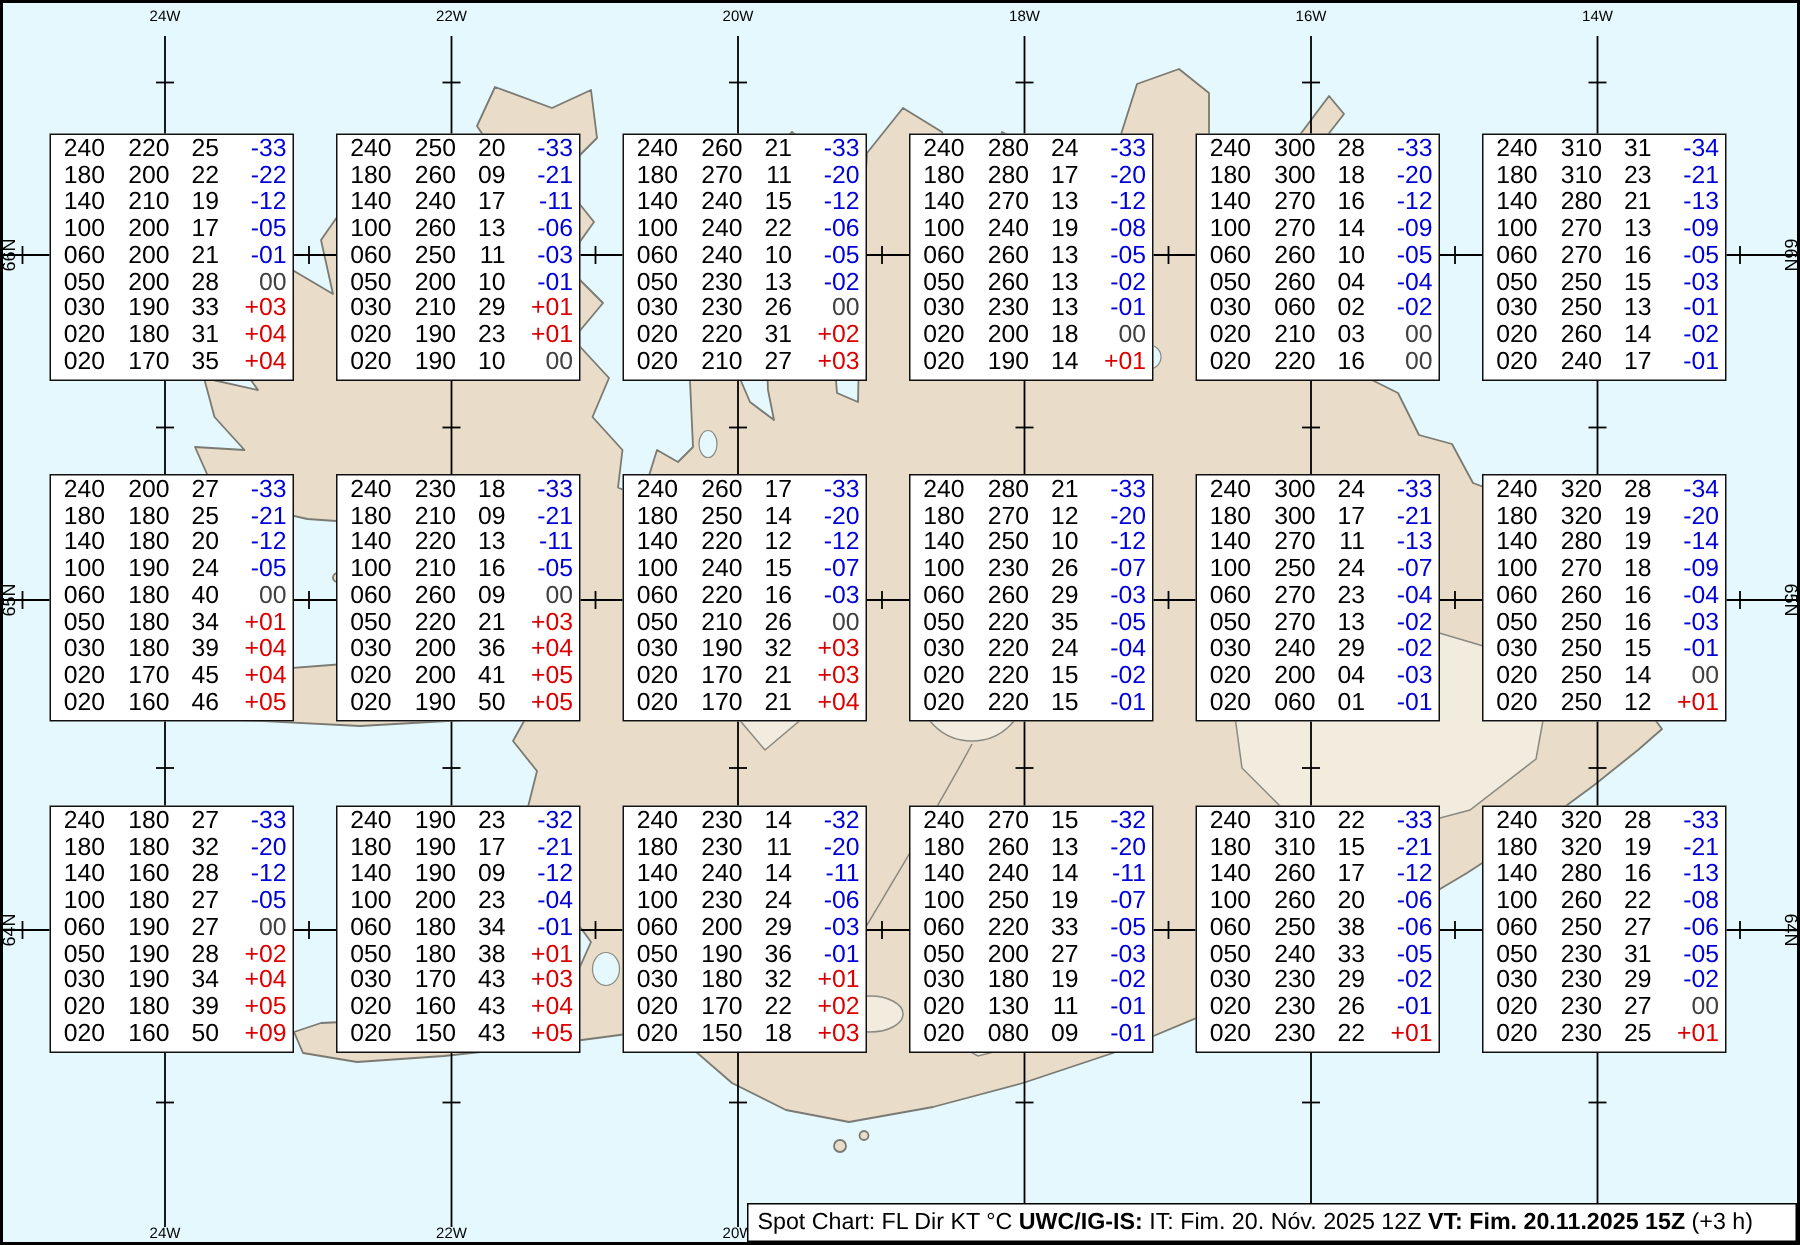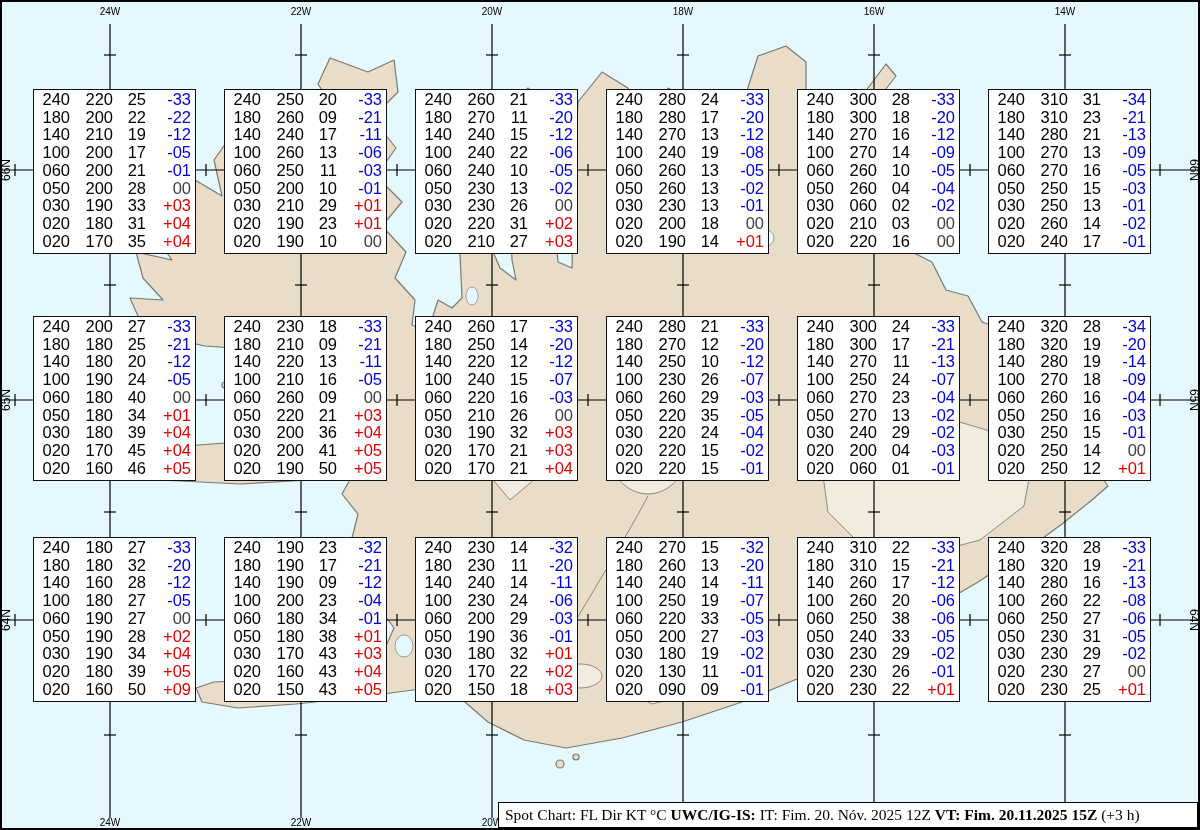--- a/index.html
+++ b/index.html
@@ -329,7 +329,7 @@
       <div class="spot-row"><span class="c-fl">050</span><span class="c-dir">200</span><span class="c-kt">27</span><span class="c-t t-neg">-03</span></div>
       <div class="spot-row"><span class="c-fl">030</span><span class="c-dir">180</span><span class="c-kt">19</span><span class="c-t t-neg">-02</span></div>
       <div class="spot-row"><span class="c-fl">020</span><span class="c-dir">130</span><span class="c-kt">11</span><span class="c-t t-neg">-01</span></div>
-      <div class="spot-row"><span class="c-fl">020</span><span class="c-dir">090</span><span class="c-kt">09</span><span class="c-t t-neg">-01</span></div>
+      <div class="spot-row"><span class="c-fl">020</span><span class="c-dir">080</span><span class="c-kt">09</span><span class="c-t t-neg">-01</span></div>
     </div>
     <div class="spot-box" style="left: 797px; top: 537px; width: 163px; height: 165px;">
       <div class="spot-row"><span class="c-fl">240</span><span class="c-dir">310</span><span class="c-kt">22</span><span class="c-t t-neg">-33</span></div>

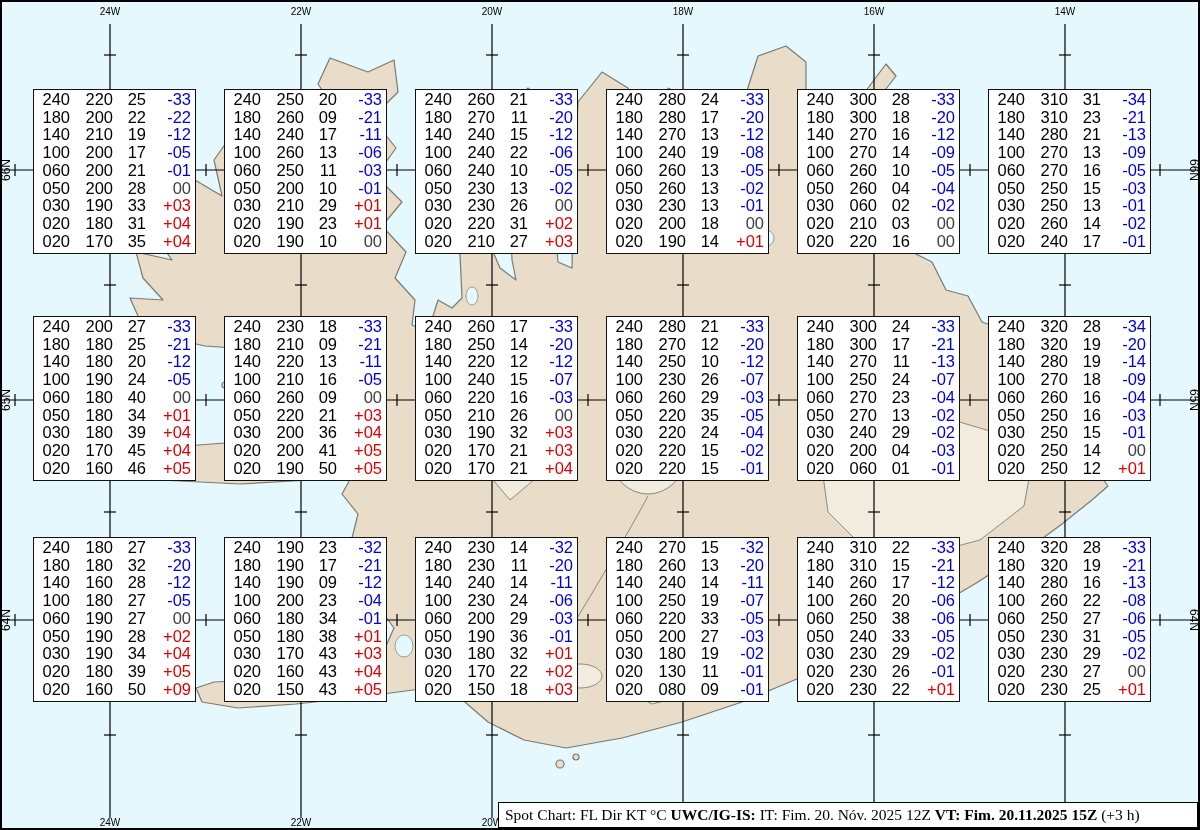--- a/index.html
+++ b/index.html
@@ -39,7 +39,7 @@
     position:absolute;left:498px;top:802px;right:2px;bottom:2px;
     background:#fff;border:1px solid #000;z-index:40;
     display:flex;align-items:center;padding-left:6px;
-    font-size:15.5px;color:#000;white-space:pre;font-family:Liberation Serif, serif;
+    font-size:15.5px;color:#000;white-space:pre;
   }
   #footer-bar .seg-bold{font-weight:bold;}
 </style>

